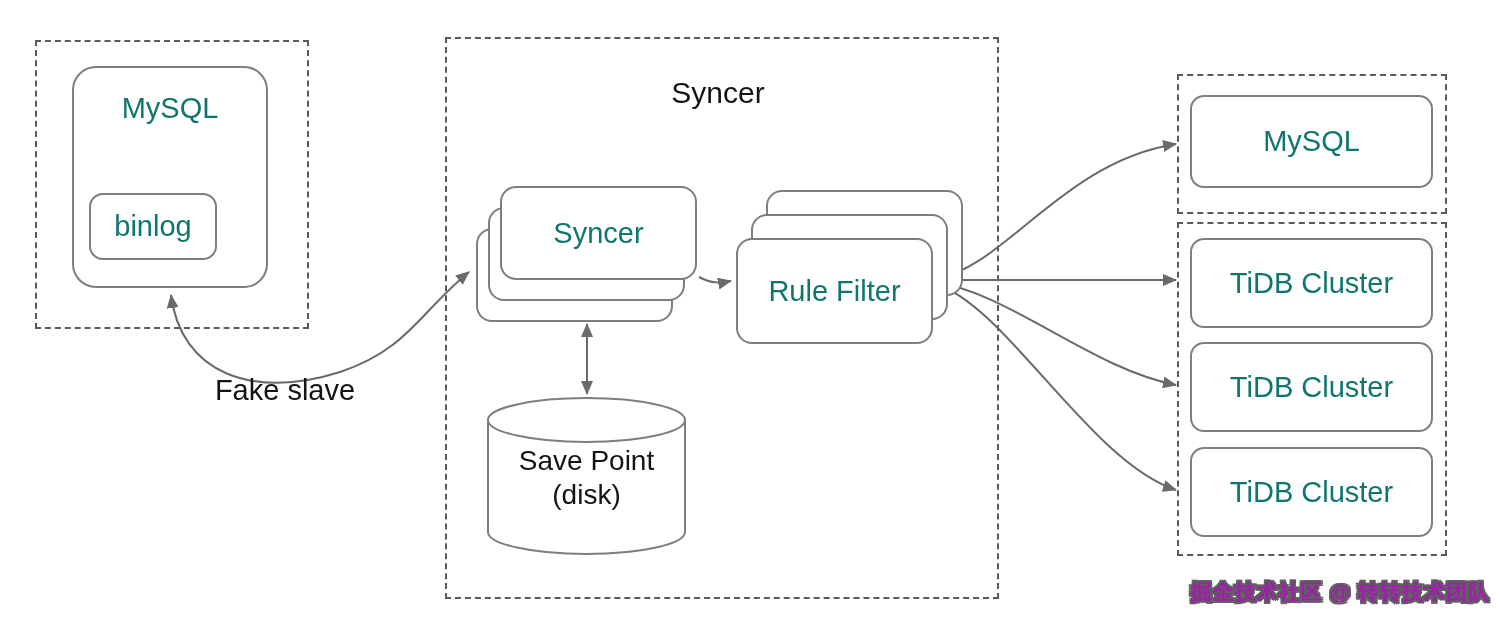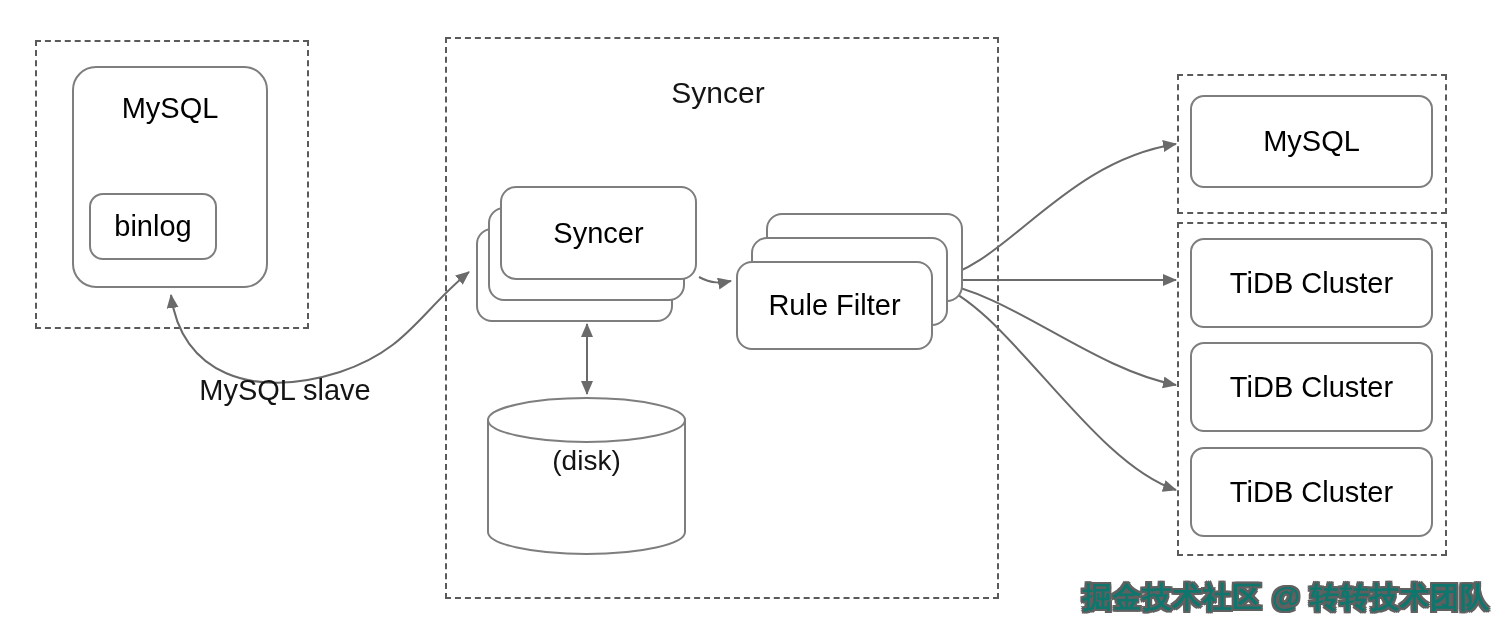--- a/index.html
+++ b/index.html
@@ -39,7 +39,7 @@
     align-items: center;
     justify-content: center;
     font-size: 29px;
-    color: #000000;
+    color: #0f766e;
     z-index: 3;
     box-sizing: border-box;
   }

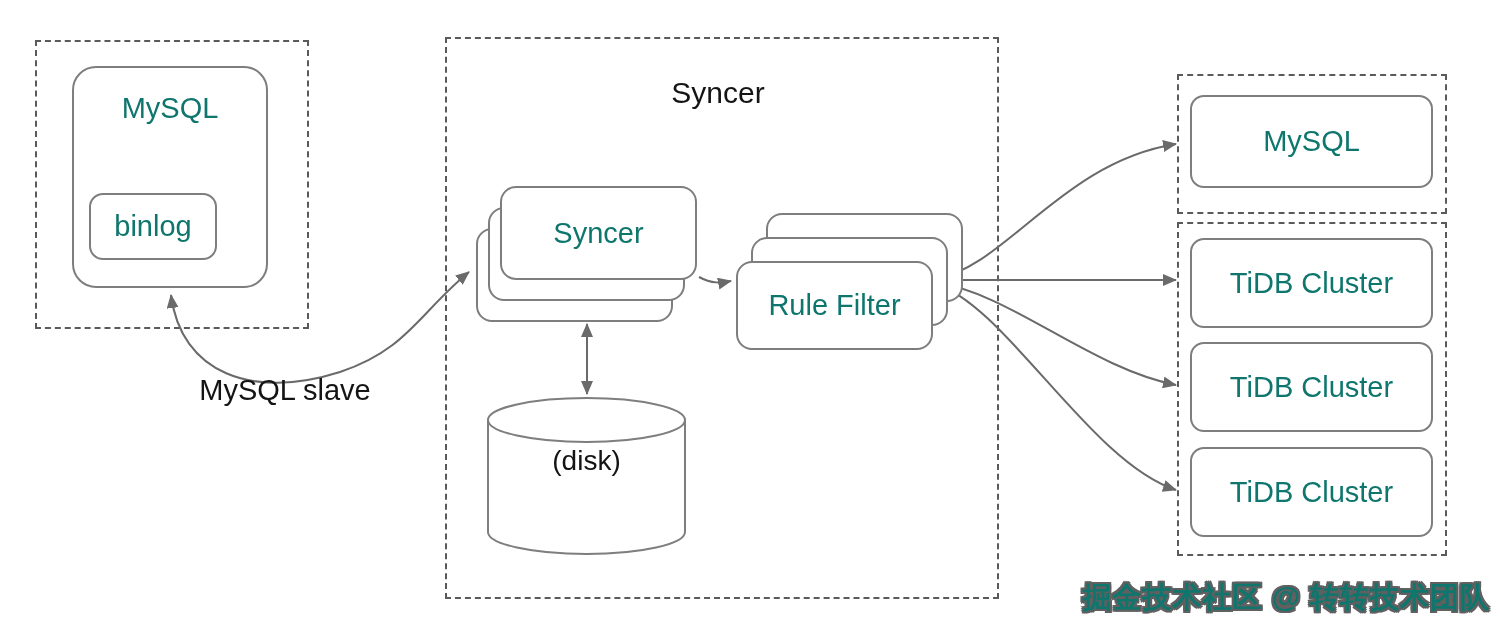--- a/index.html
+++ b/index.html
@@ -65,7 +65,7 @@
   #syncer-stack-back  { left: 476px; top: 228px; }
   #syncer-stack-mid   { left: 488px; top: 207px; }
   #syncer-stack-front { left: 500px; top: 186px; }
-  .rule-stack-box { width: 197px; height: 89px; margin-top: 23px; }
+  .rule-stack-box { width: 197px; height: 106px; }
   #rule-stack-back  { left: 766px; top: 190px; }
   #rule-stack-mid   { left: 751px; top: 214px; }
   #rule-stack-front { left: 736px; top: 238px; }

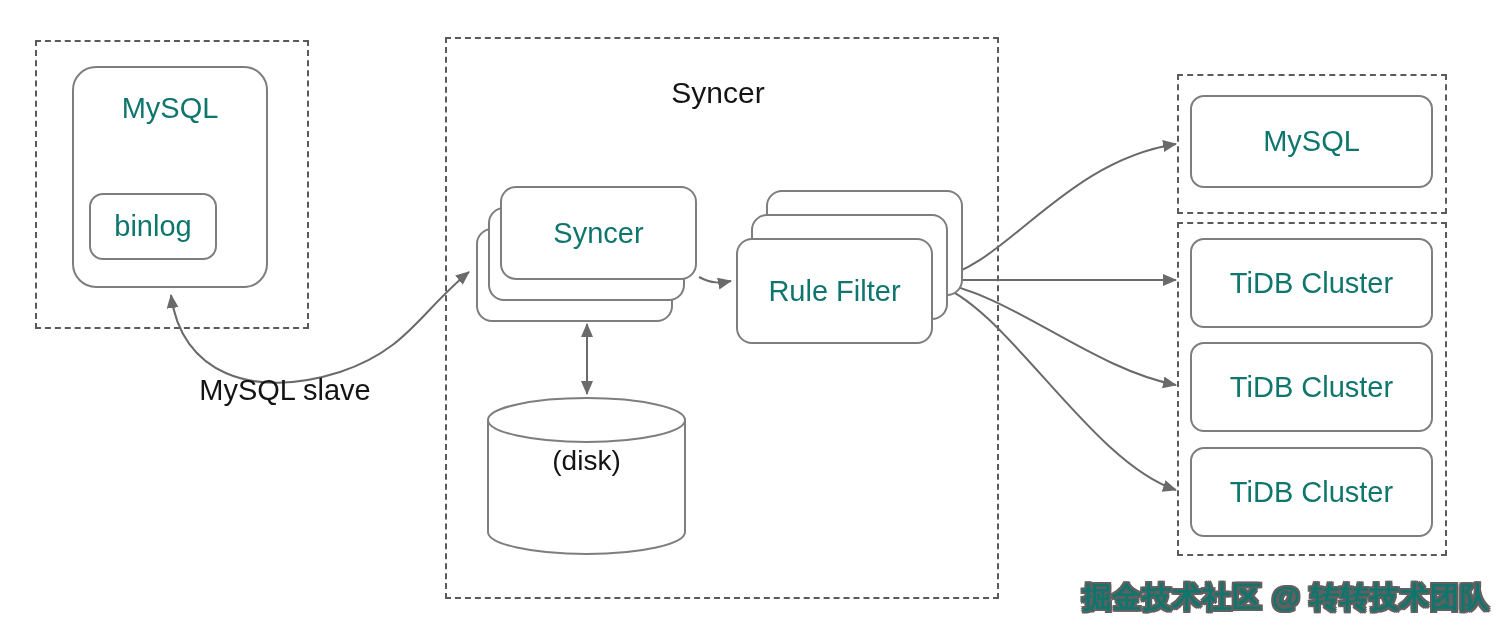--- a/index.html
+++ b/index.html
@@ -147,7 +147,7 @@
     <span>binlog</span>
   </div>
 
-  <div class="floating-label" id="fake-slave-label">MySQL slave</div>
+  <div class="floating-label" id="fake-slave-label">Fake slave</div>
 
   <div class="floating-label" id="syncer-group-title">Syncer</div>
 

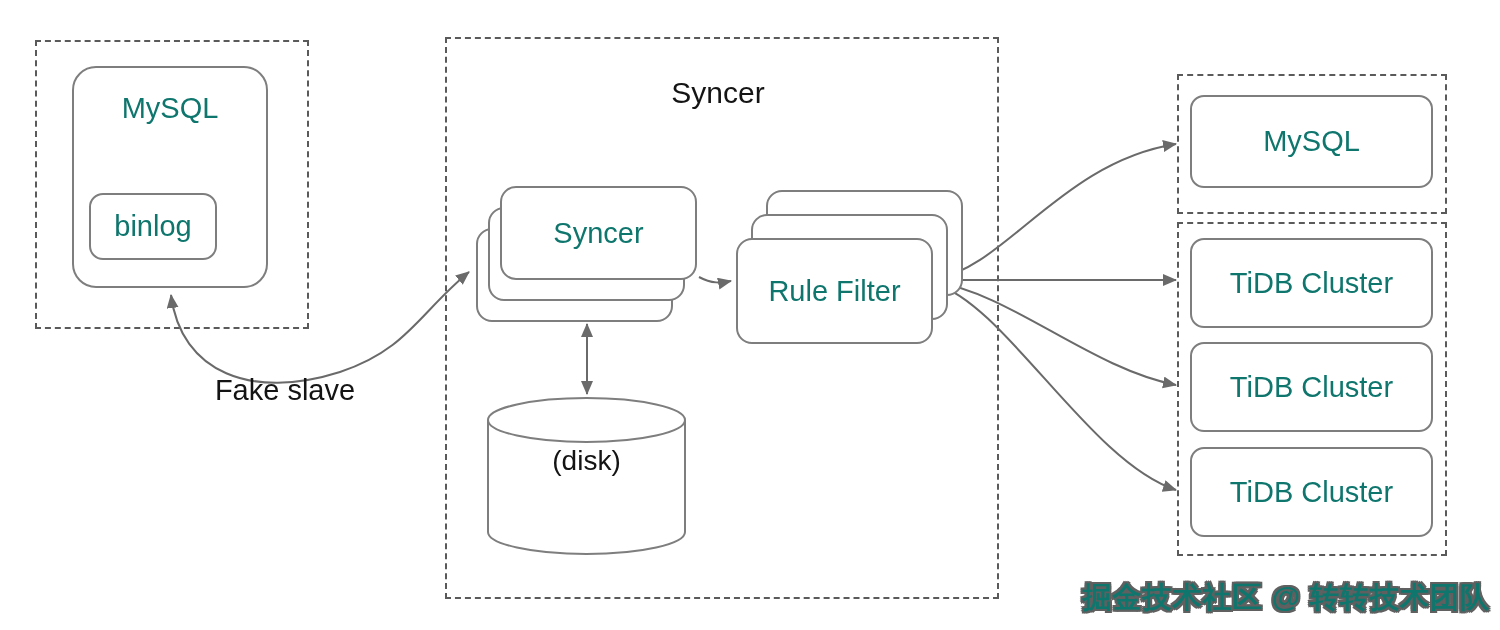--- a/index.html
+++ b/index.html
@@ -164,6 +164,7 @@
   </div>
 
   <div class="floating-label" id="savepoint-label">
+    <div>Save Point</div>
     <div>(disk)</div>
   </div>
 

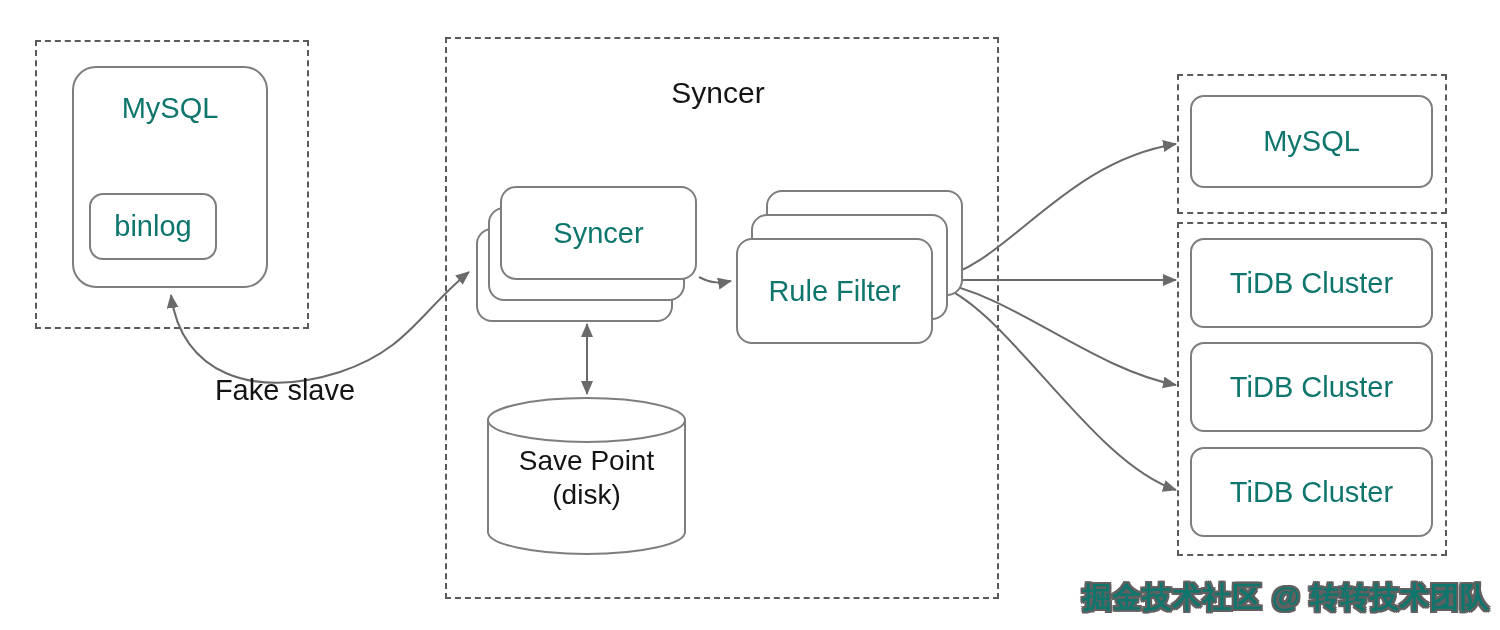--- a/index.html
+++ b/index.html
@@ -86,10 +86,10 @@
     position: absolute;
     left: 1040px; top: 578px; width: 450px;
     text-align: right;
-    font-size: 29px;
+    font-size: 21px;
     font-weight: 700;
     letter-spacing: 1px;
-    color: #0f766e;
+    color: #a21caf;
     text-shadow:
       -2px -2px 0 #606060, 2px -2px 0 #606060,
       -2px  2px 0 #606060, 2px  2px 0 #606060,

